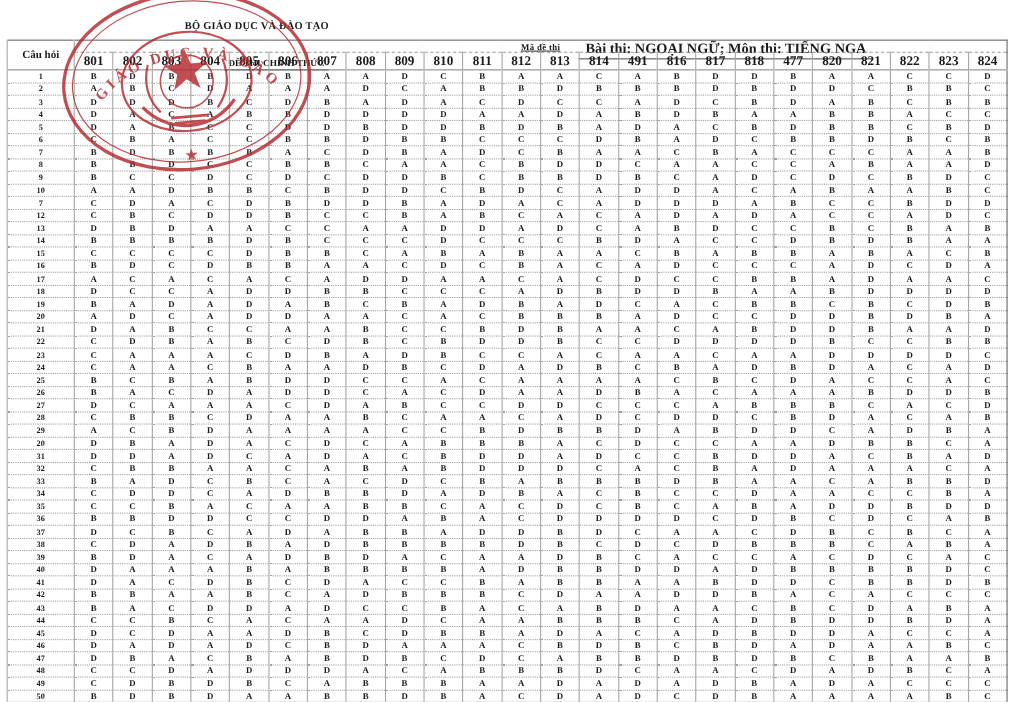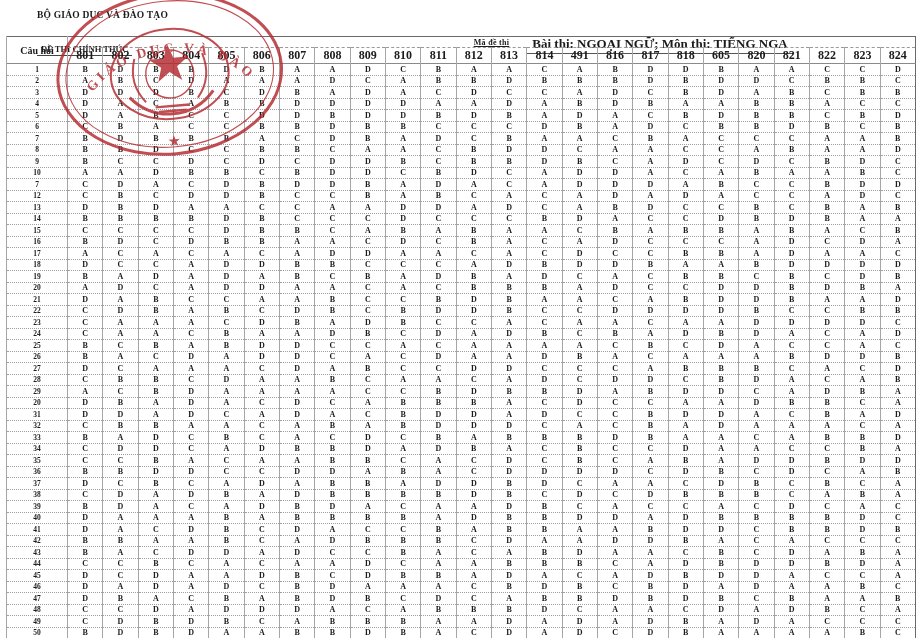--- a/index.html
+++ b/index.html
@@ -7,7 +7,7 @@
     width:920px;height:638px;position:relative;background:#fff;
     font-family:"Liberation Serif", serif;color:#1b1b1b;overflow:hidden;
   }
-  .hdr-left{position:absolute;top:10px;left:37px;width:262px;text-align:left;}
+  .hdr-left{position:absolute;top:19px;left:37px;width:262px;text-align:right;}
   .hdr-left .l1{font-size:9.5px;font-weight:bold;letter-spacing:.2px;}
   .hdr-left .l2{display:inline-block;font-size:8.5px;font-weight:bold;margin-top:4px;
     border-bottom:1px solid #444;padding:0 4px 1px 4px;}

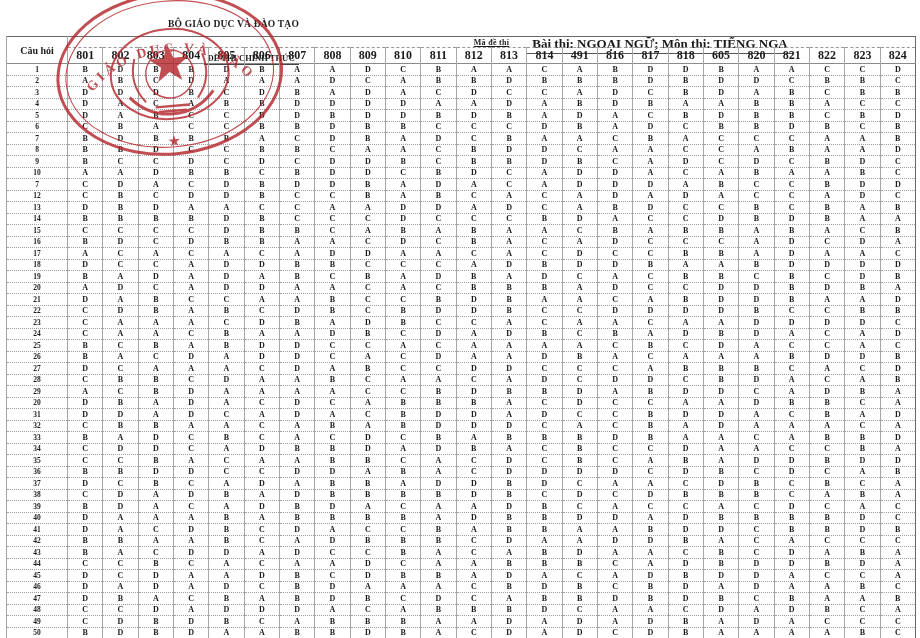--- a/index.html
+++ b/index.html
@@ -78,7 +78,7 @@
         <th class="code">816</th>
         <th class="code">817</th>
         <th class="code">818</th>
-        <th class="code">605</th>
+        <th class="code">477</th>
         <th class="code">820</th>
         <th class="code">821</th>
         <th class="code">822</th>

